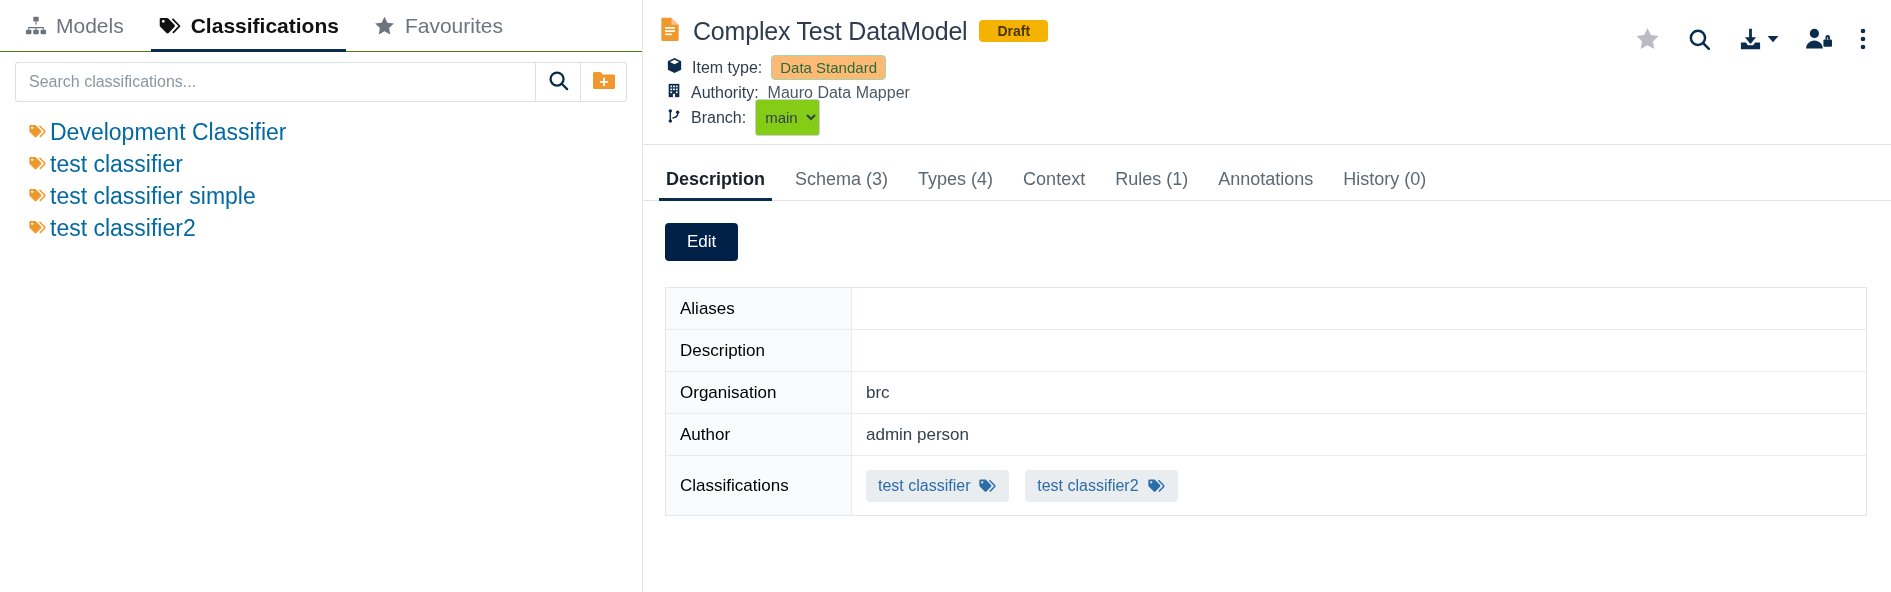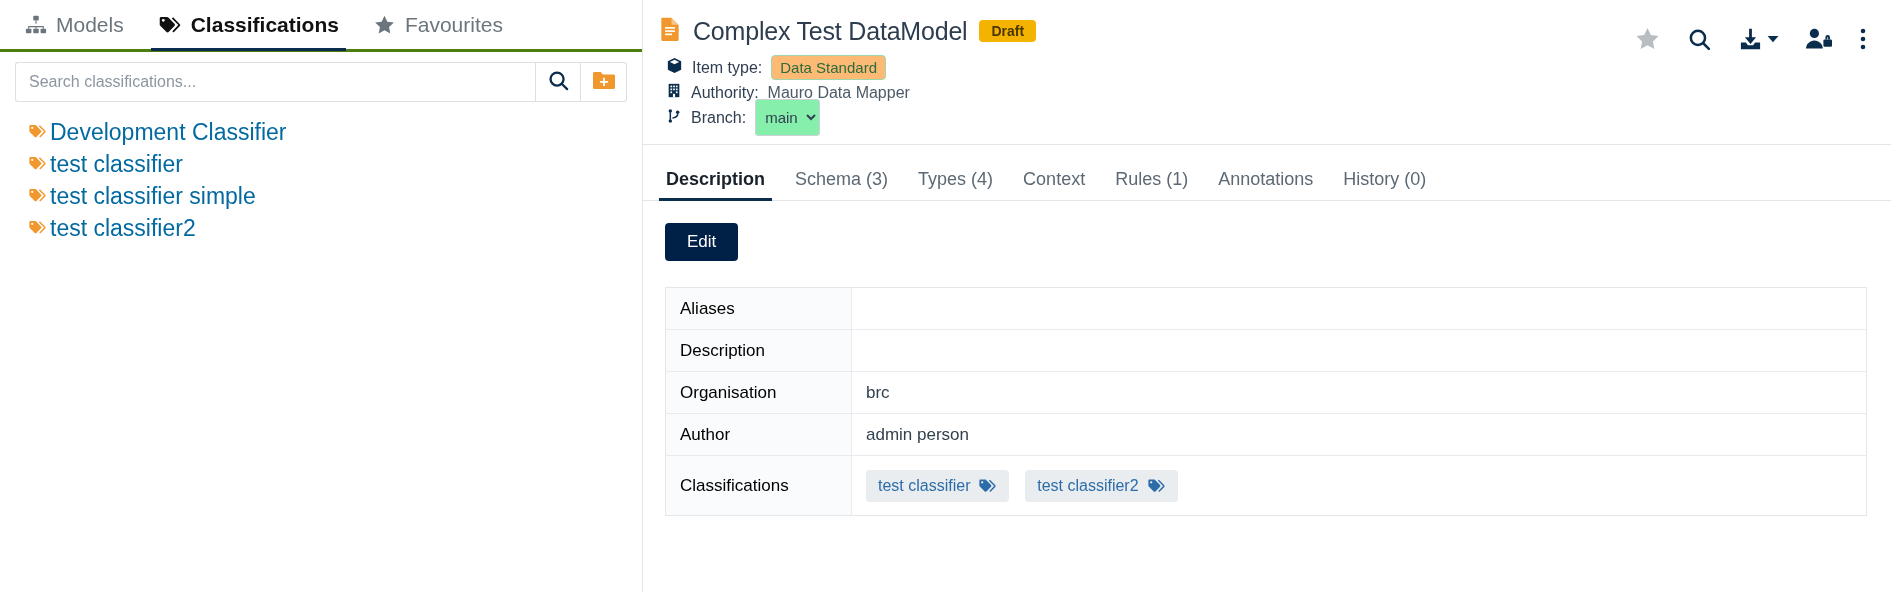--- a/index.html
+++ b/index.html
@@ -27,7 +27,7 @@
     align-items: center;
     height: 52px;
     padding: 0 8px;
-    border-bottom: 3px solid #4d7c0f;
+    border-bottom: 1px solid #4d7c0f;
     flex: 0 0 52px;
   }
   .nav-tab {

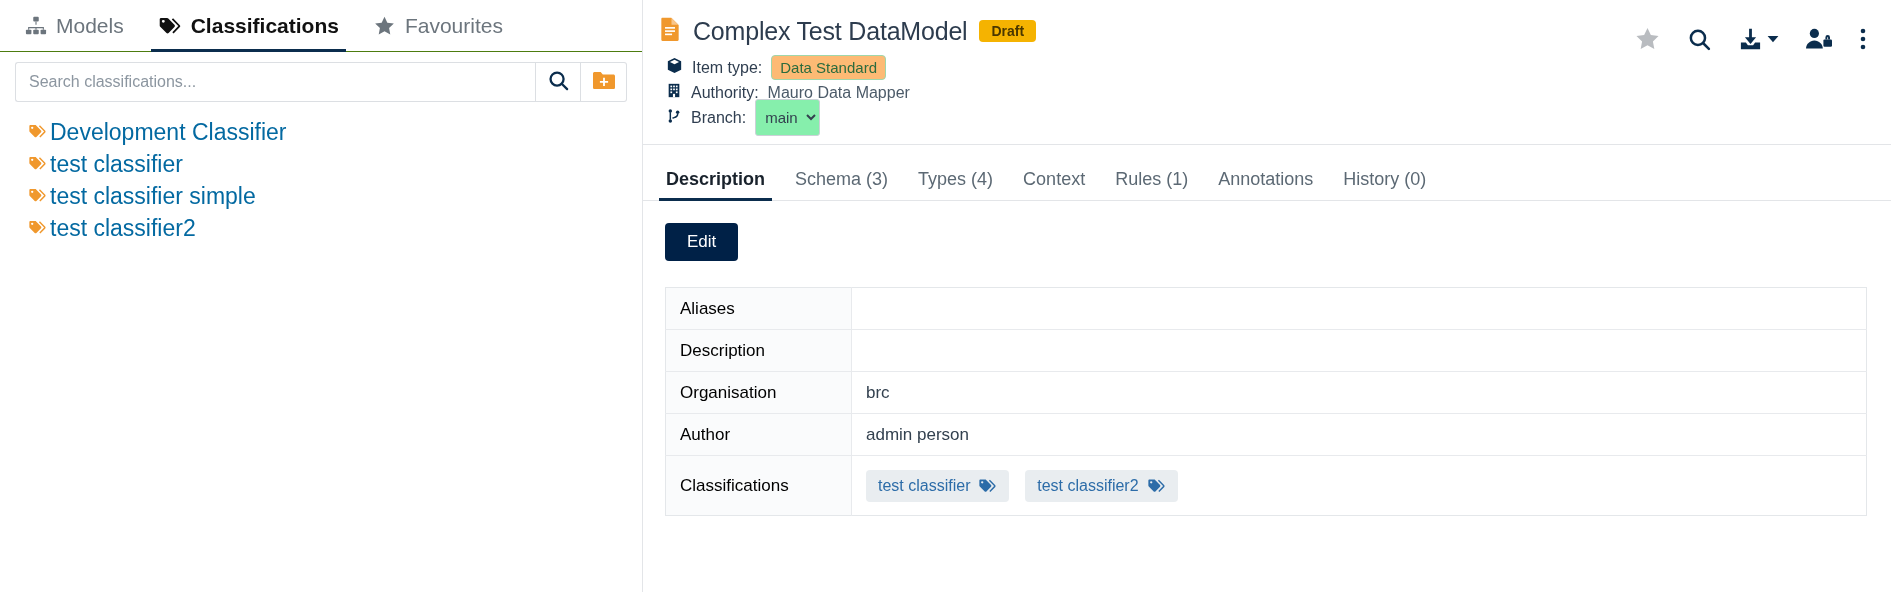--- a/index.html
+++ b/index.html
@@ -147,7 +147,7 @@
     color: #4a3700;
     font-size: 14px;
     font-weight: bold;
-    padding: 2px 12px;
+    padding: 2px 18px;
     border-radius: 4px;
     line-height: 18px;
   }

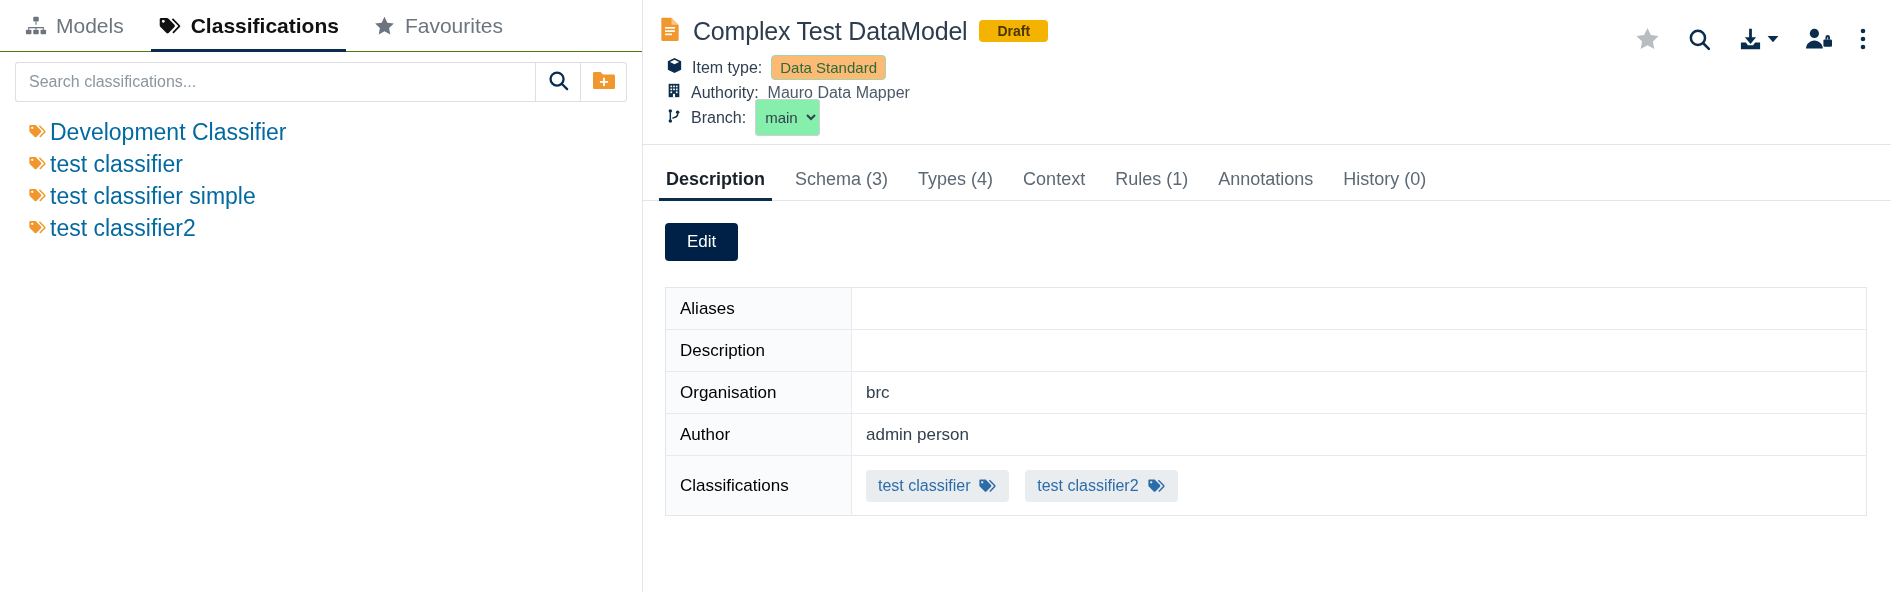--- a/index.html
+++ b/index.html
@@ -173,7 +173,7 @@
   }
   .branch-select {
     border: 1px solid #ccd1d7;
-    background: #86efac;
+    background: #84cc16;
     border-radius: 3px;
     font-size: 15px;
     padding: 8px 5px;

